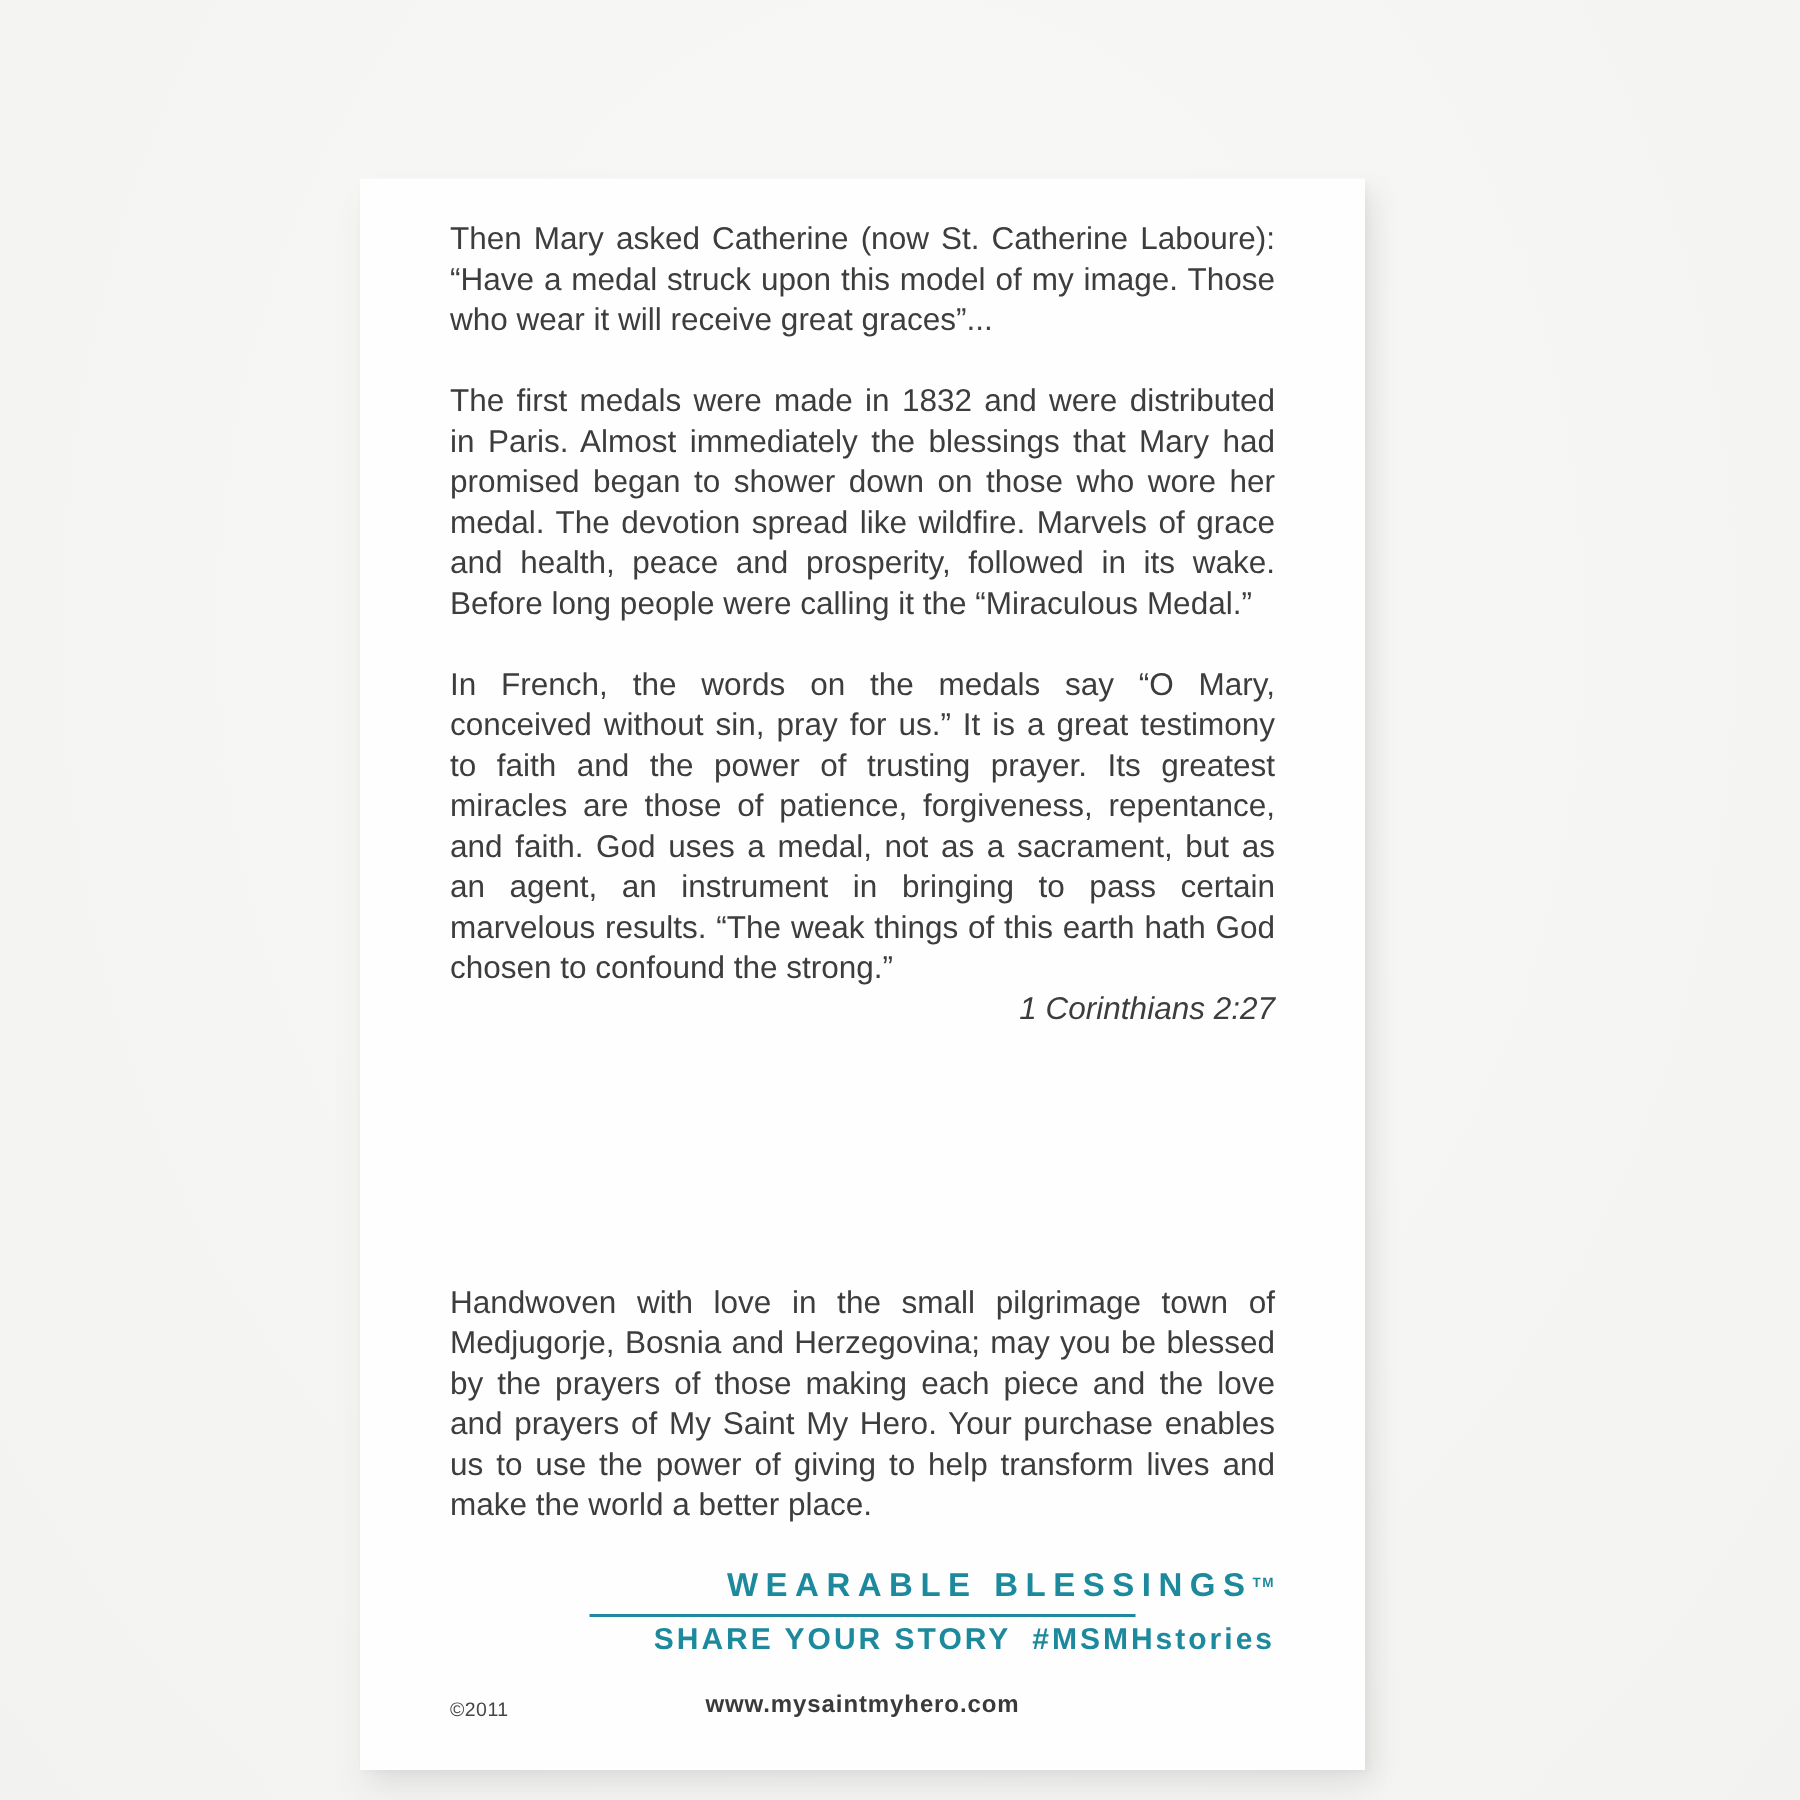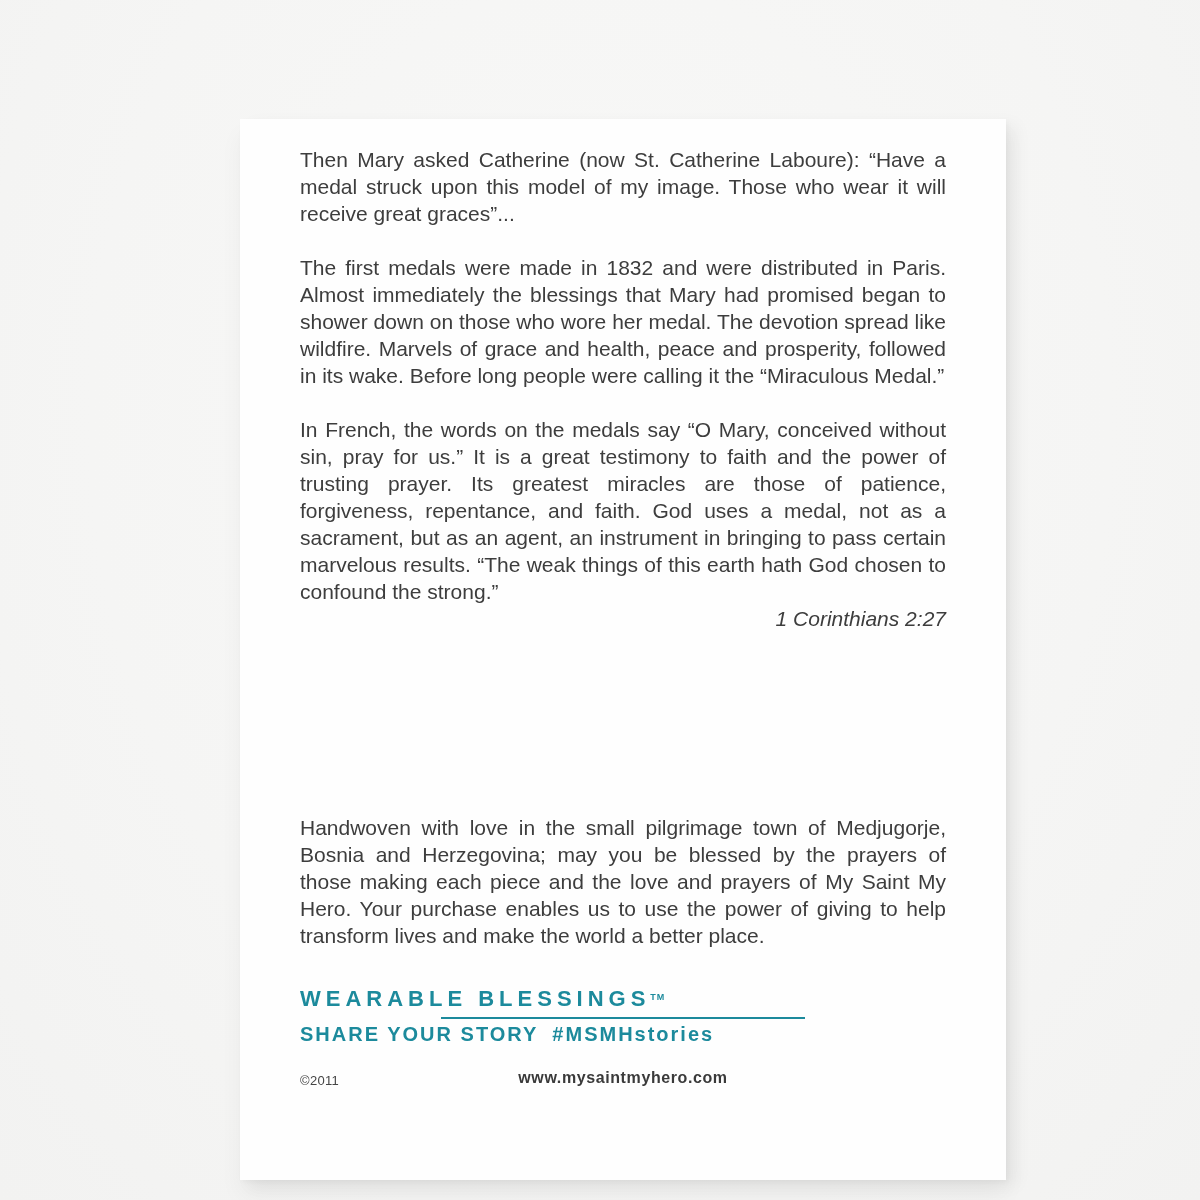--- a/index.html
+++ b/index.html
@@ -19,7 +19,7 @@
     position: absolute;
     left: 240px;
     top: 119px;
-    width: 766px;
+    width: 670px;
     height: 1061px;
     background: #fefefe;
     box-shadow:

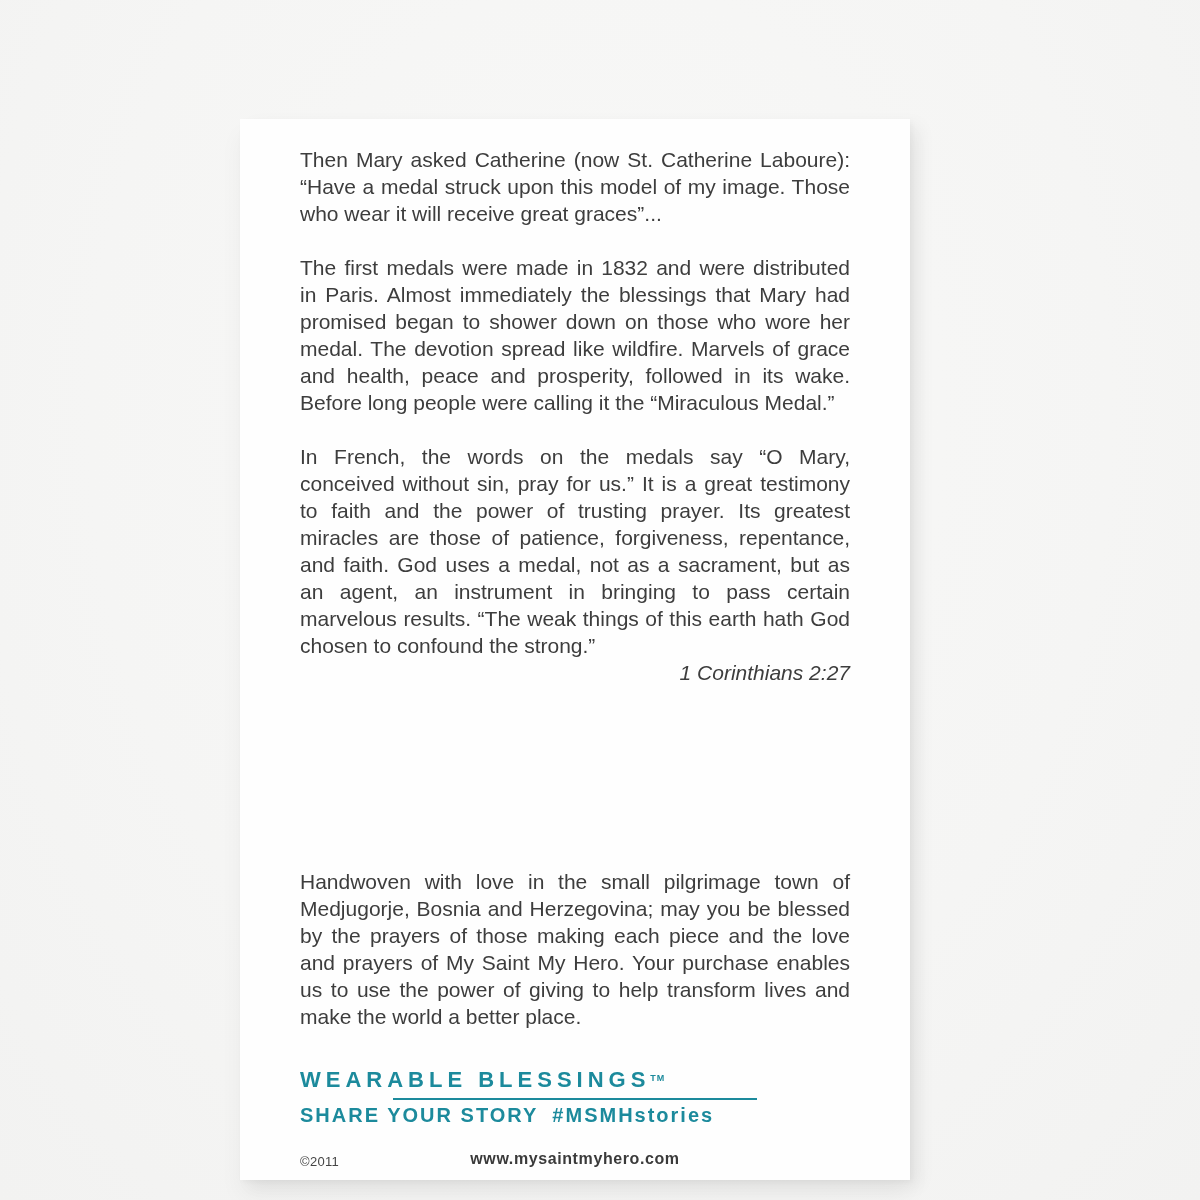--- a/index.html
+++ b/index.html
@@ -42,7 +42,6 @@
   }
   .para.last {
     margin-bottom: 0;
-    margin-top: 13px;
   }
   .citation {
     margin: 0;

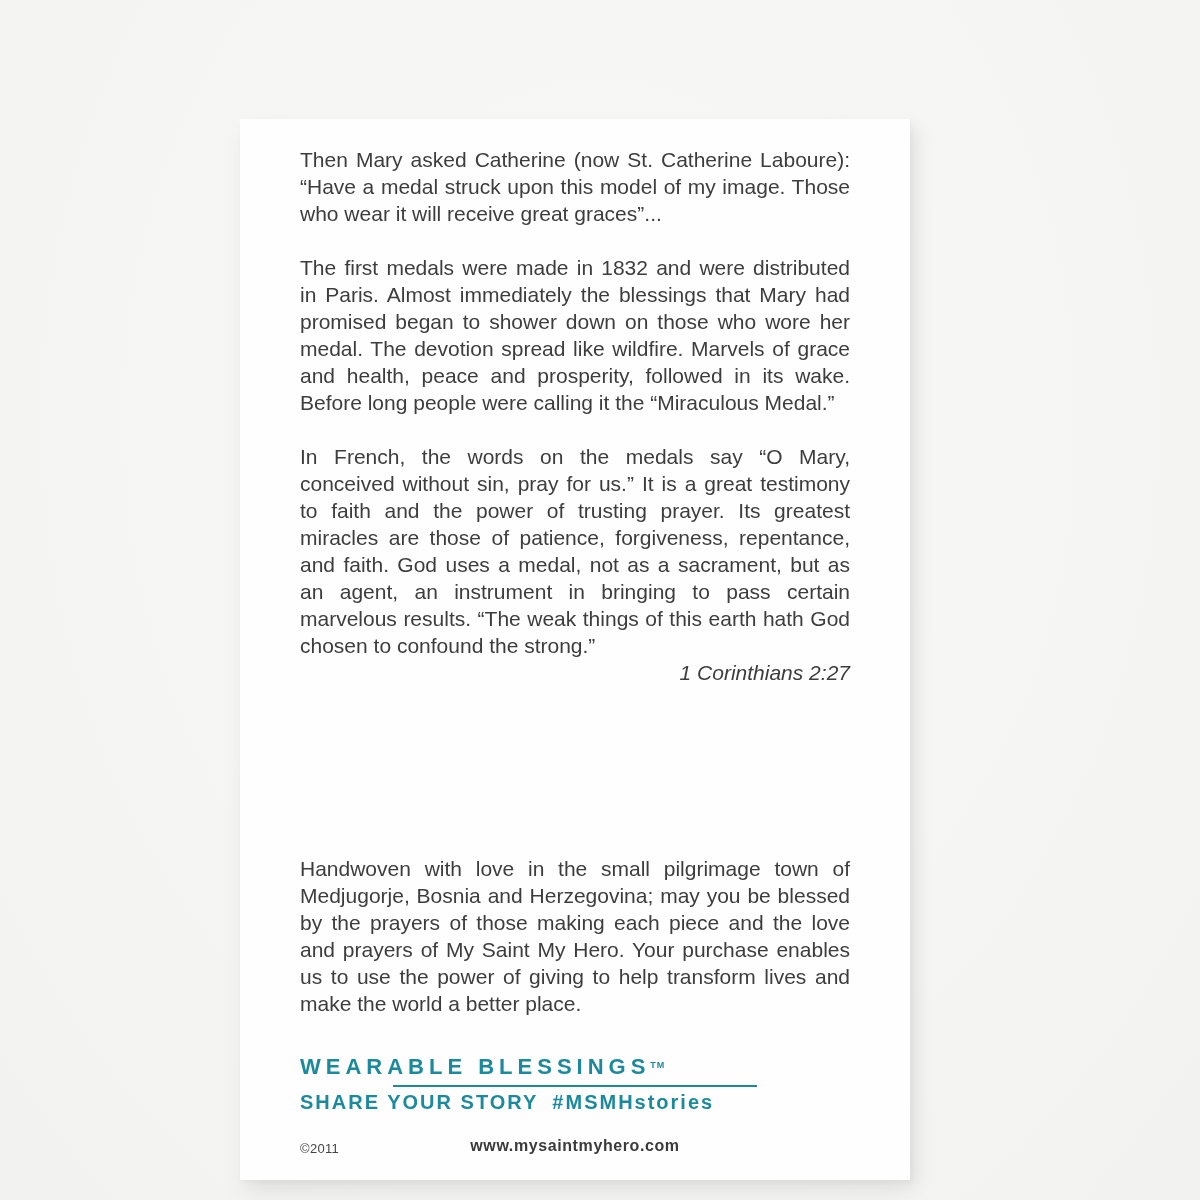--- a/index.html
+++ b/index.html
@@ -55,8 +55,8 @@
     height: 169px;
   }
   .brand {
-    margin-top: 36px;
-    text-align: left;
+    margin-top: 26px;
+    text-align: right;
   }
   .brand-title-row {
     line-height: 24px;

